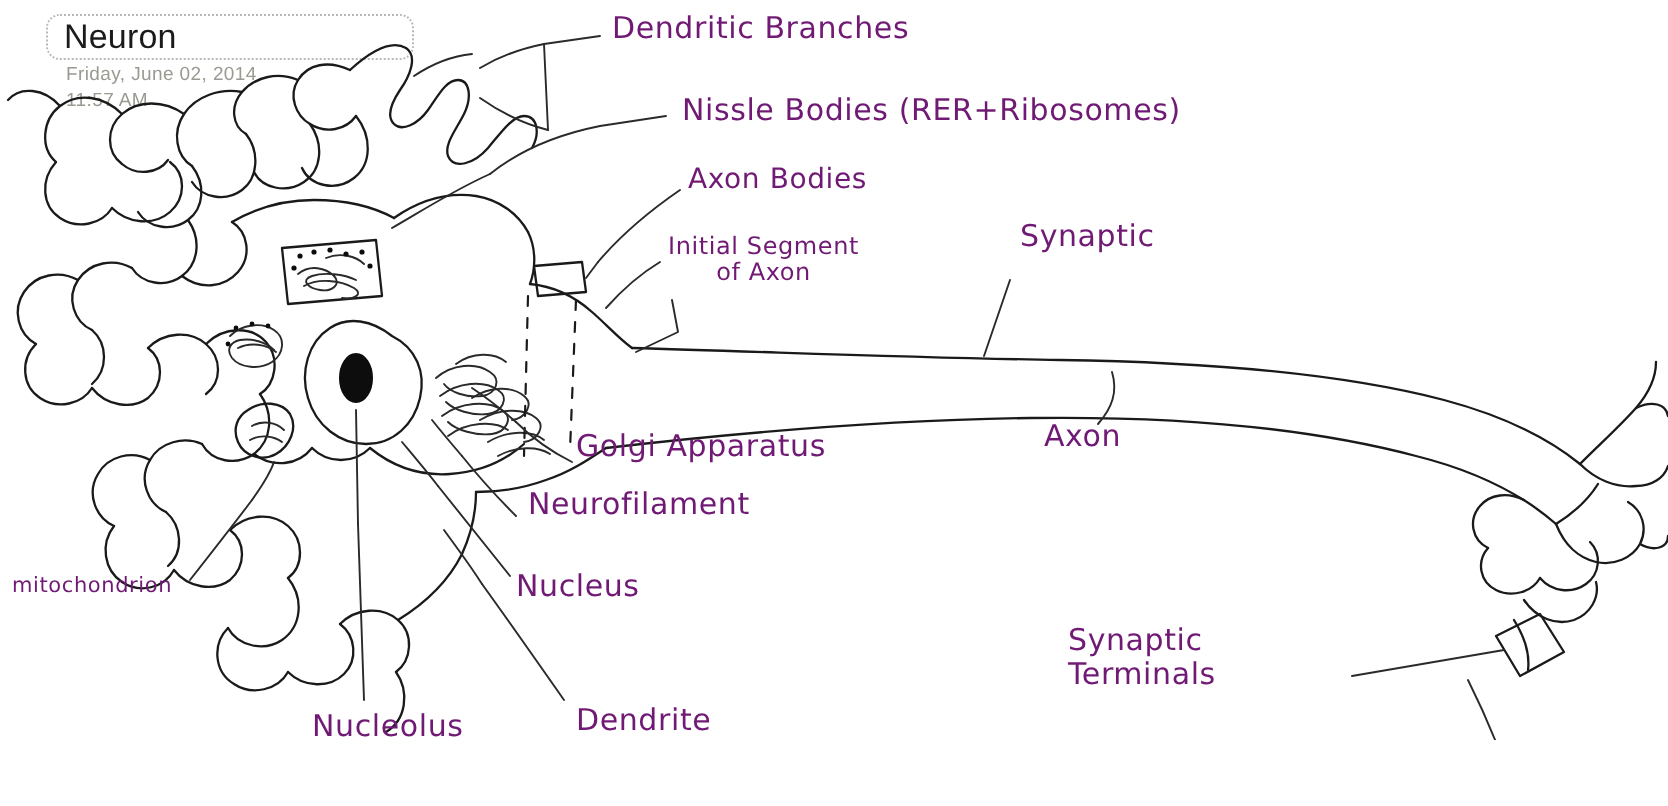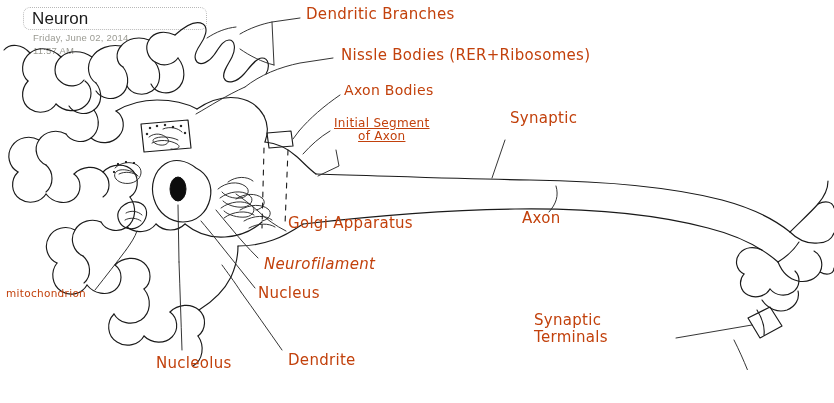--- a/index.html
+++ b/index.html
@@ -102,7 +102,7 @@
     position: absolute;
     font-family: "DejaVu Sans", sans-serif;
     font-size: 15px;
-    color: #c2410c;
+    color: #701a75;
     white-space: nowrap;
     line-height: 1.12;
     font-weight: 400;

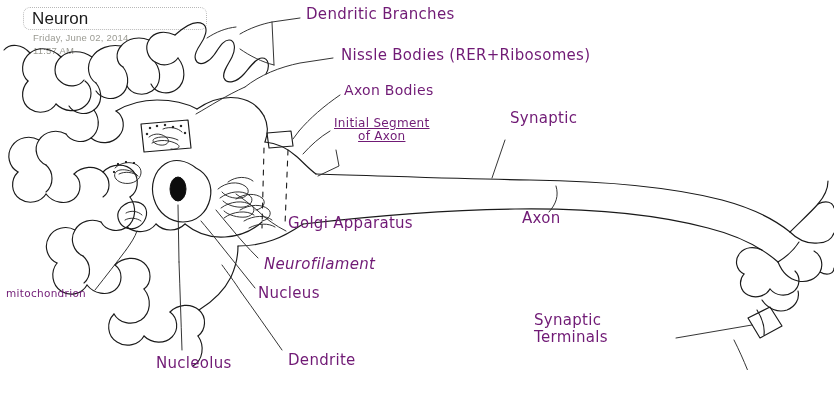--- a/index.html
+++ b/index.html
@@ -327,7 +327,7 @@
 
   <div class="hand" style="left:344px; top:83px; font-size:14px;">Axon Bodies</div>
 
-  <div class="hand two-line" style="left:334px; top:117px; font-size:12px;text-decoration:underline;">Initial Segment
+  <div class="hand two-line" style="left:334px; top:117px; font-size:12px;">Initial Segment
 of Axon</div>
 
   <div class="hand" style="left:510px; top:110px;">Synaptic</div>

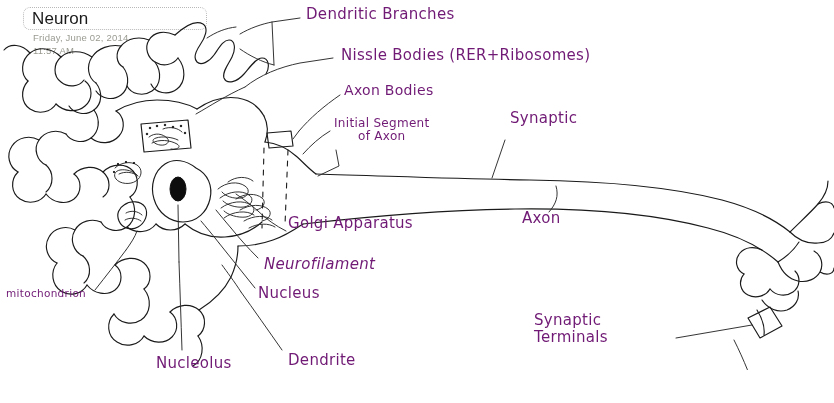--- a/index.html
+++ b/index.html
@@ -336,7 +336,7 @@
 
   <div class="hand" style="left:288px; top:215px;">Golgi Apparatus</div>
 
-  <div class="hand" style="left:264px; top:256px;font-style:italic;">Neurofilament</div>
+  <div class="hand" style="left:264px; top:244px;">Neurofilament</div>
 
   <div class="hand" style="left:258px; top:285px;">Nucleus</div>
 

